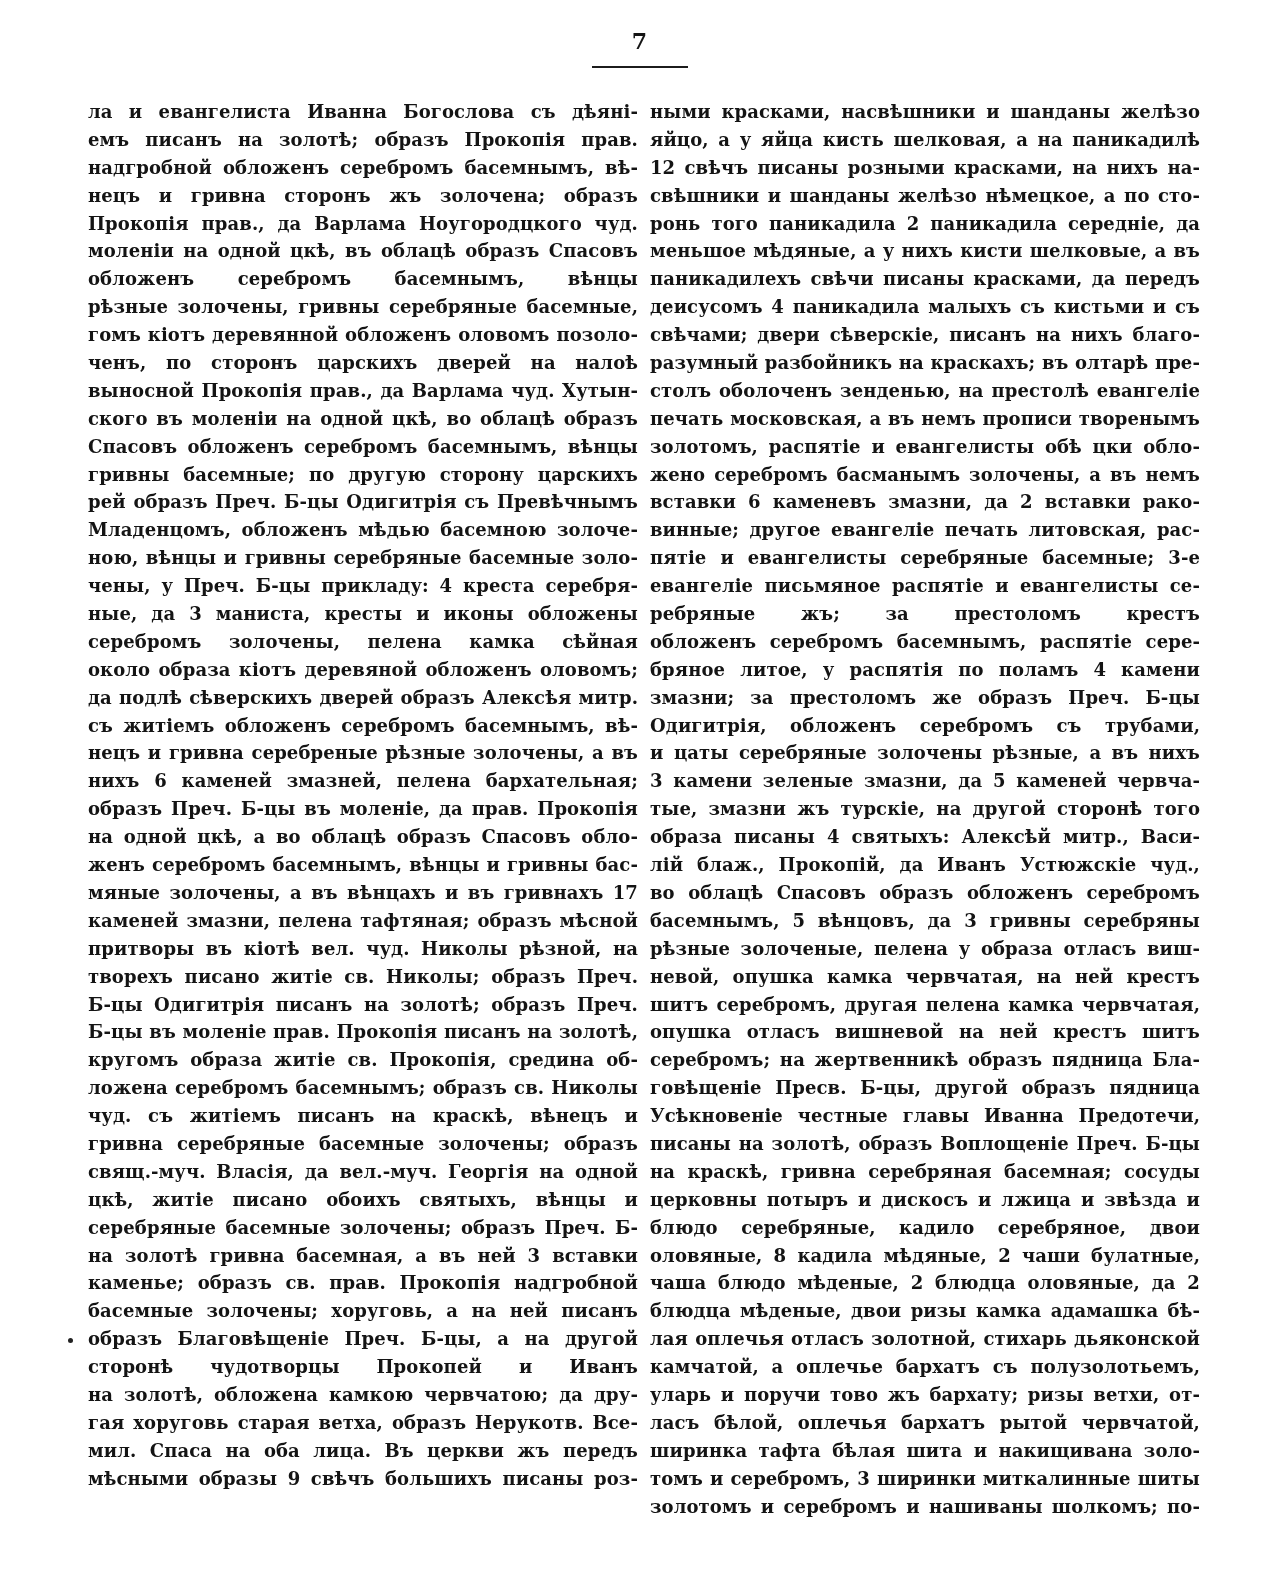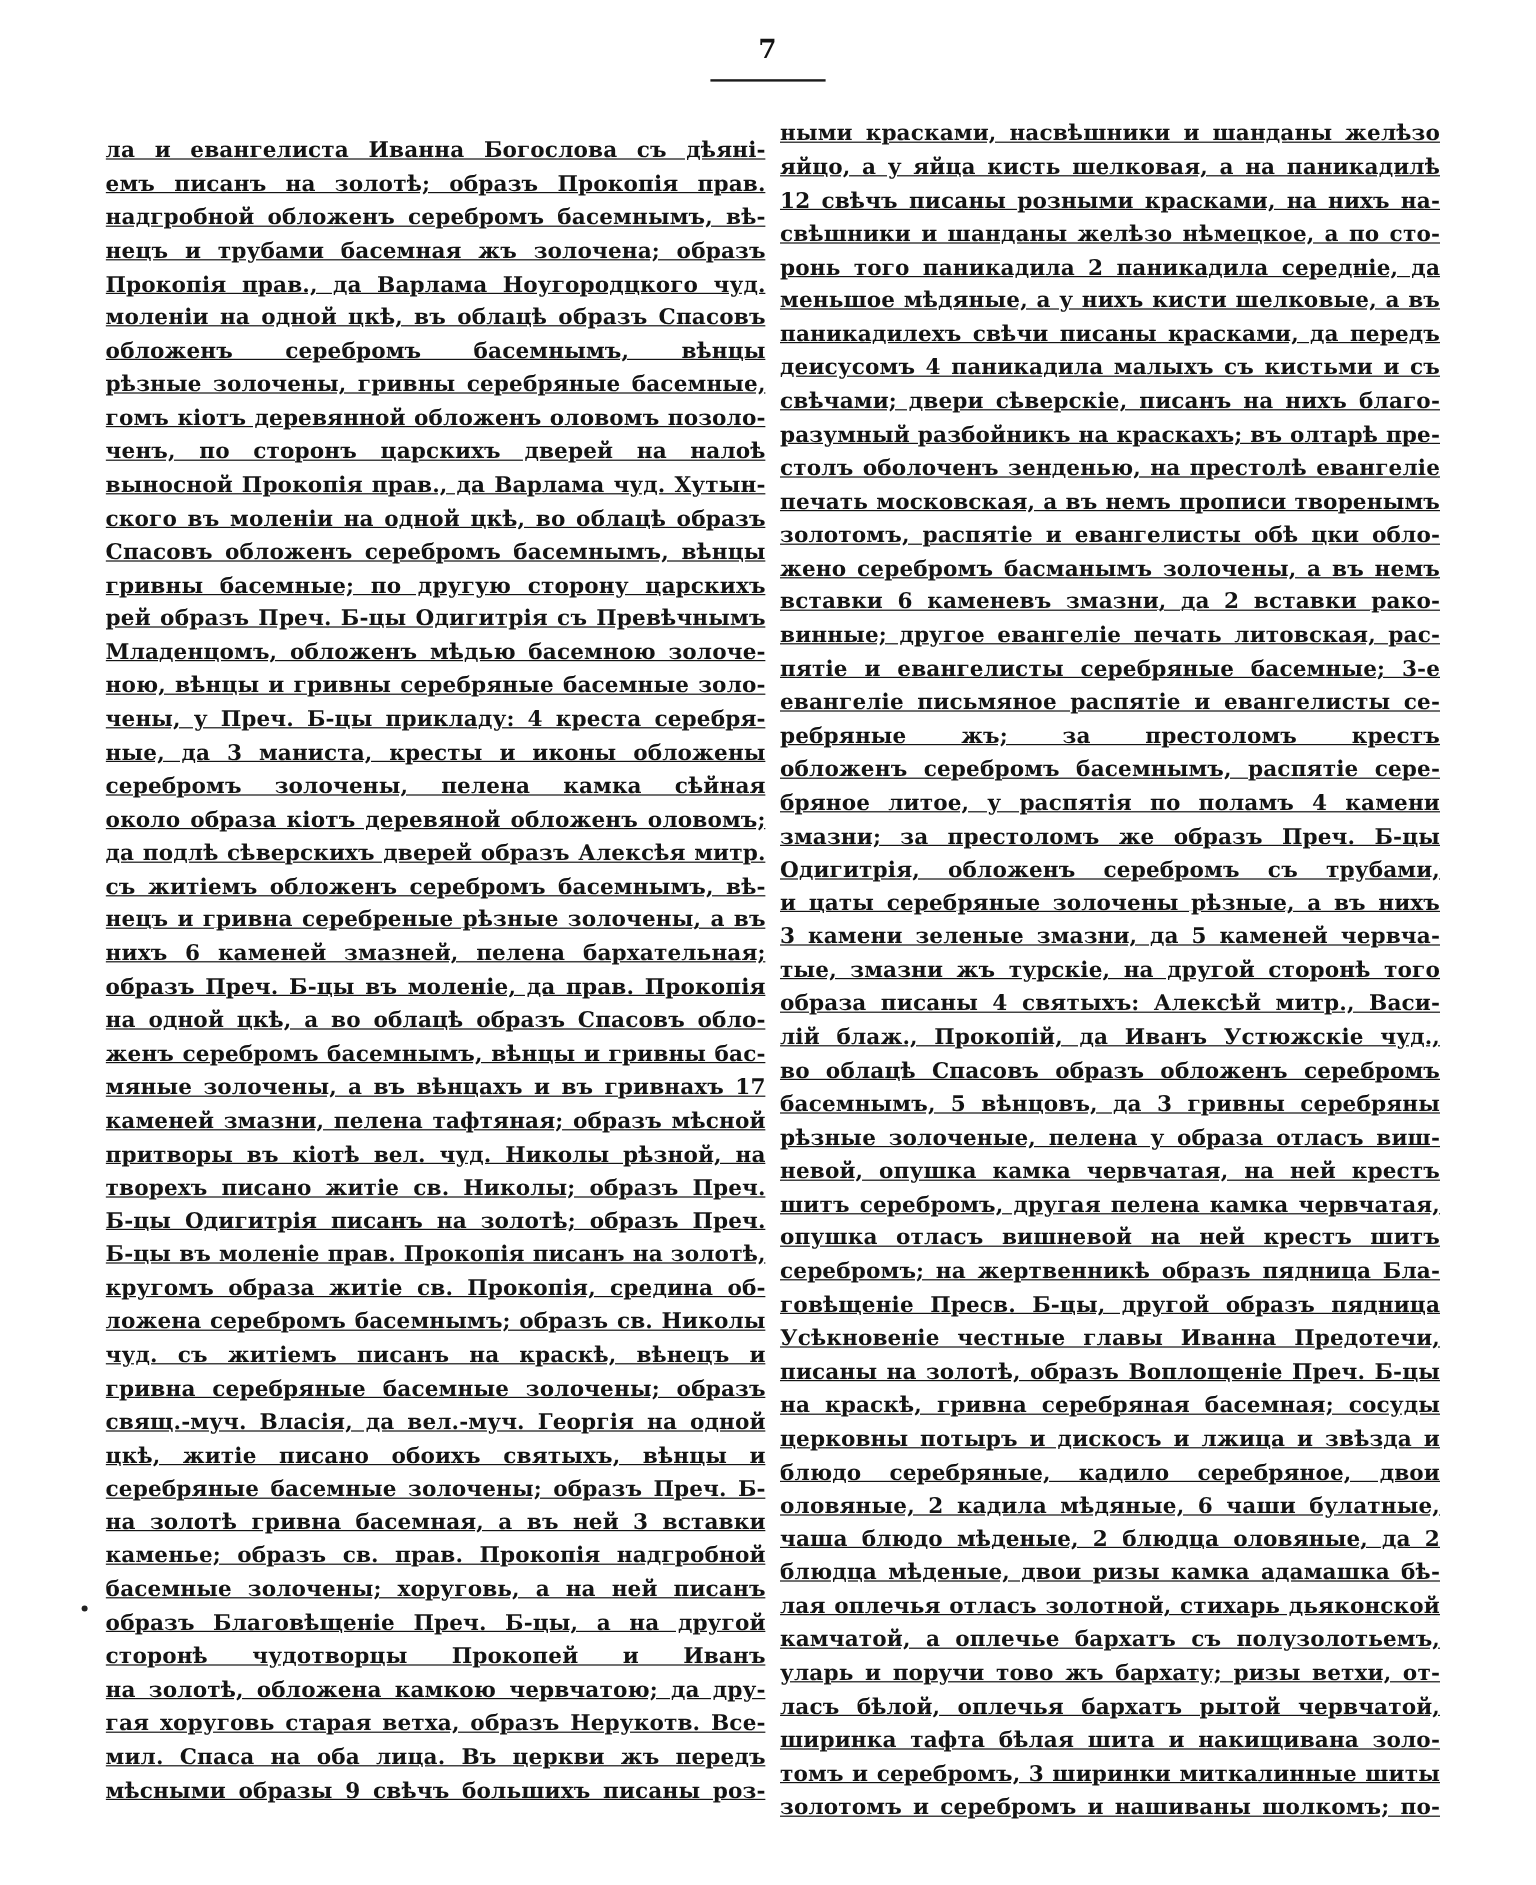--- a/index.html
+++ b/index.html
@@ -44,8 +44,7 @@
     top: 98px;
     left: 88px;
     display: flex;
-    align-items: center;
-    text-decoration: underline;
+    align-items: flex-start;
   }
   .col {
     width: 550px;

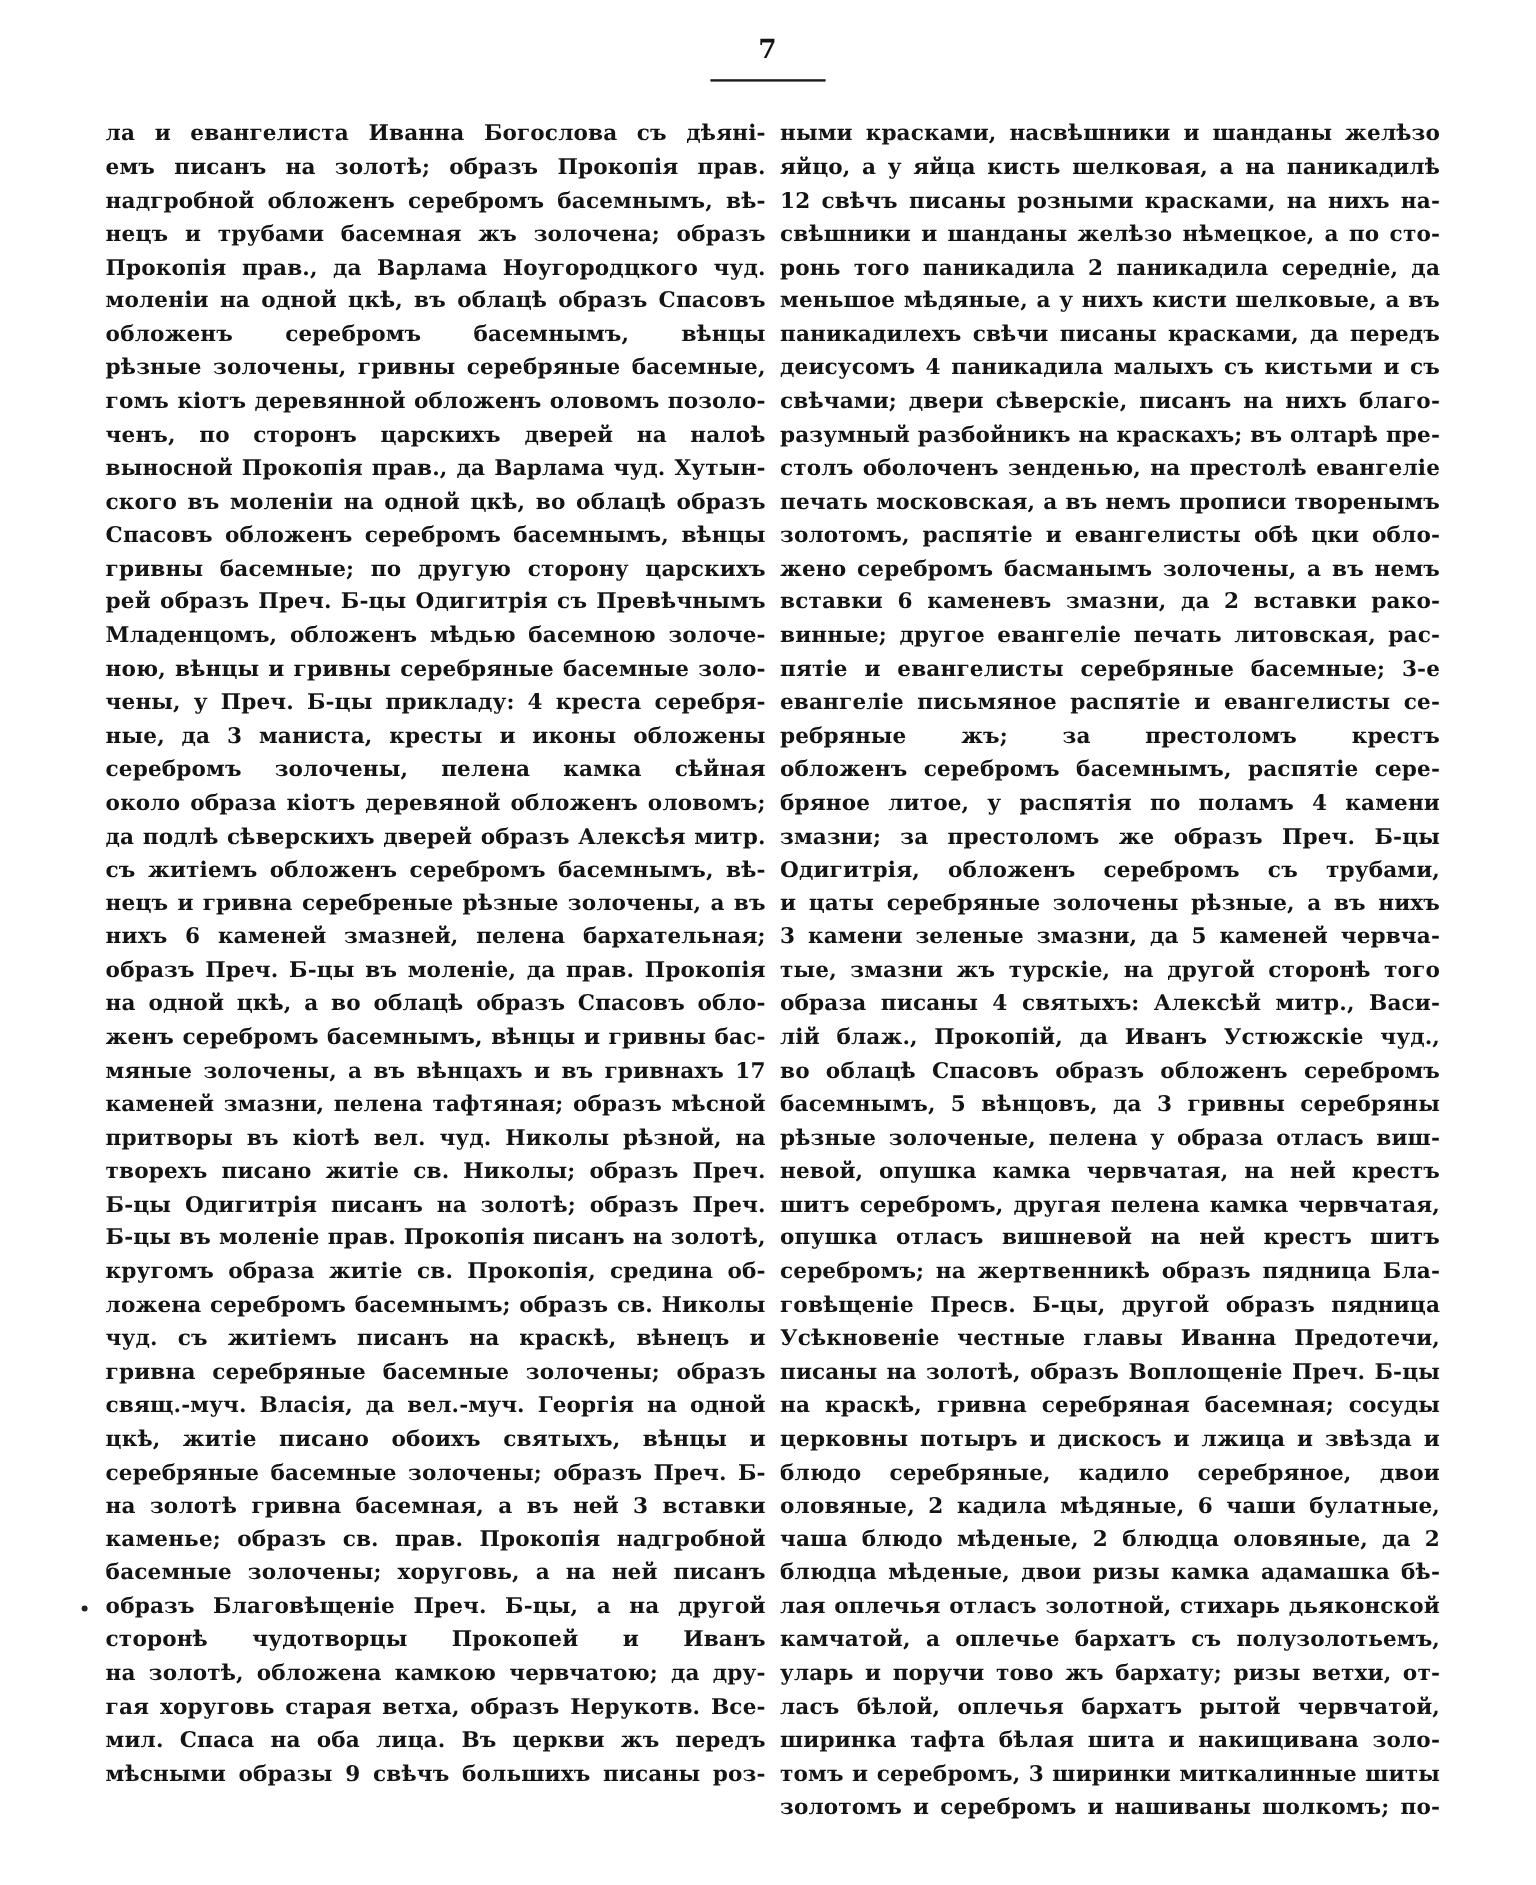--- a/index.html
+++ b/index.html
@@ -93,7 +93,7 @@
         <div class="line">ла и евангелиста Иванна Богослова съ дѣяні-</div>
         <div class="line">емъ писанъ на золотѣ; образъ Прокопія прав.</div>
         <div class="line">надгробной обложенъ серебромъ басемнымъ, вѣ-</div>
-        <div class="line">нецъ и трубами басемная жъ золочена; образъ</div>
+        <div class="line">нецъ и гривна сторонъ жъ золочена; образъ</div>
         <div class="line">Прокопія прав., да Варлама Ноугородцкого чуд. въ</div>
         <div class="line">моленіи на одной цкѣ, въ облацѣ образъ Спасовъ</div>
         <div class="line">обложенъ серебромъ басемнымъ, вѣнцы серебреные</div>

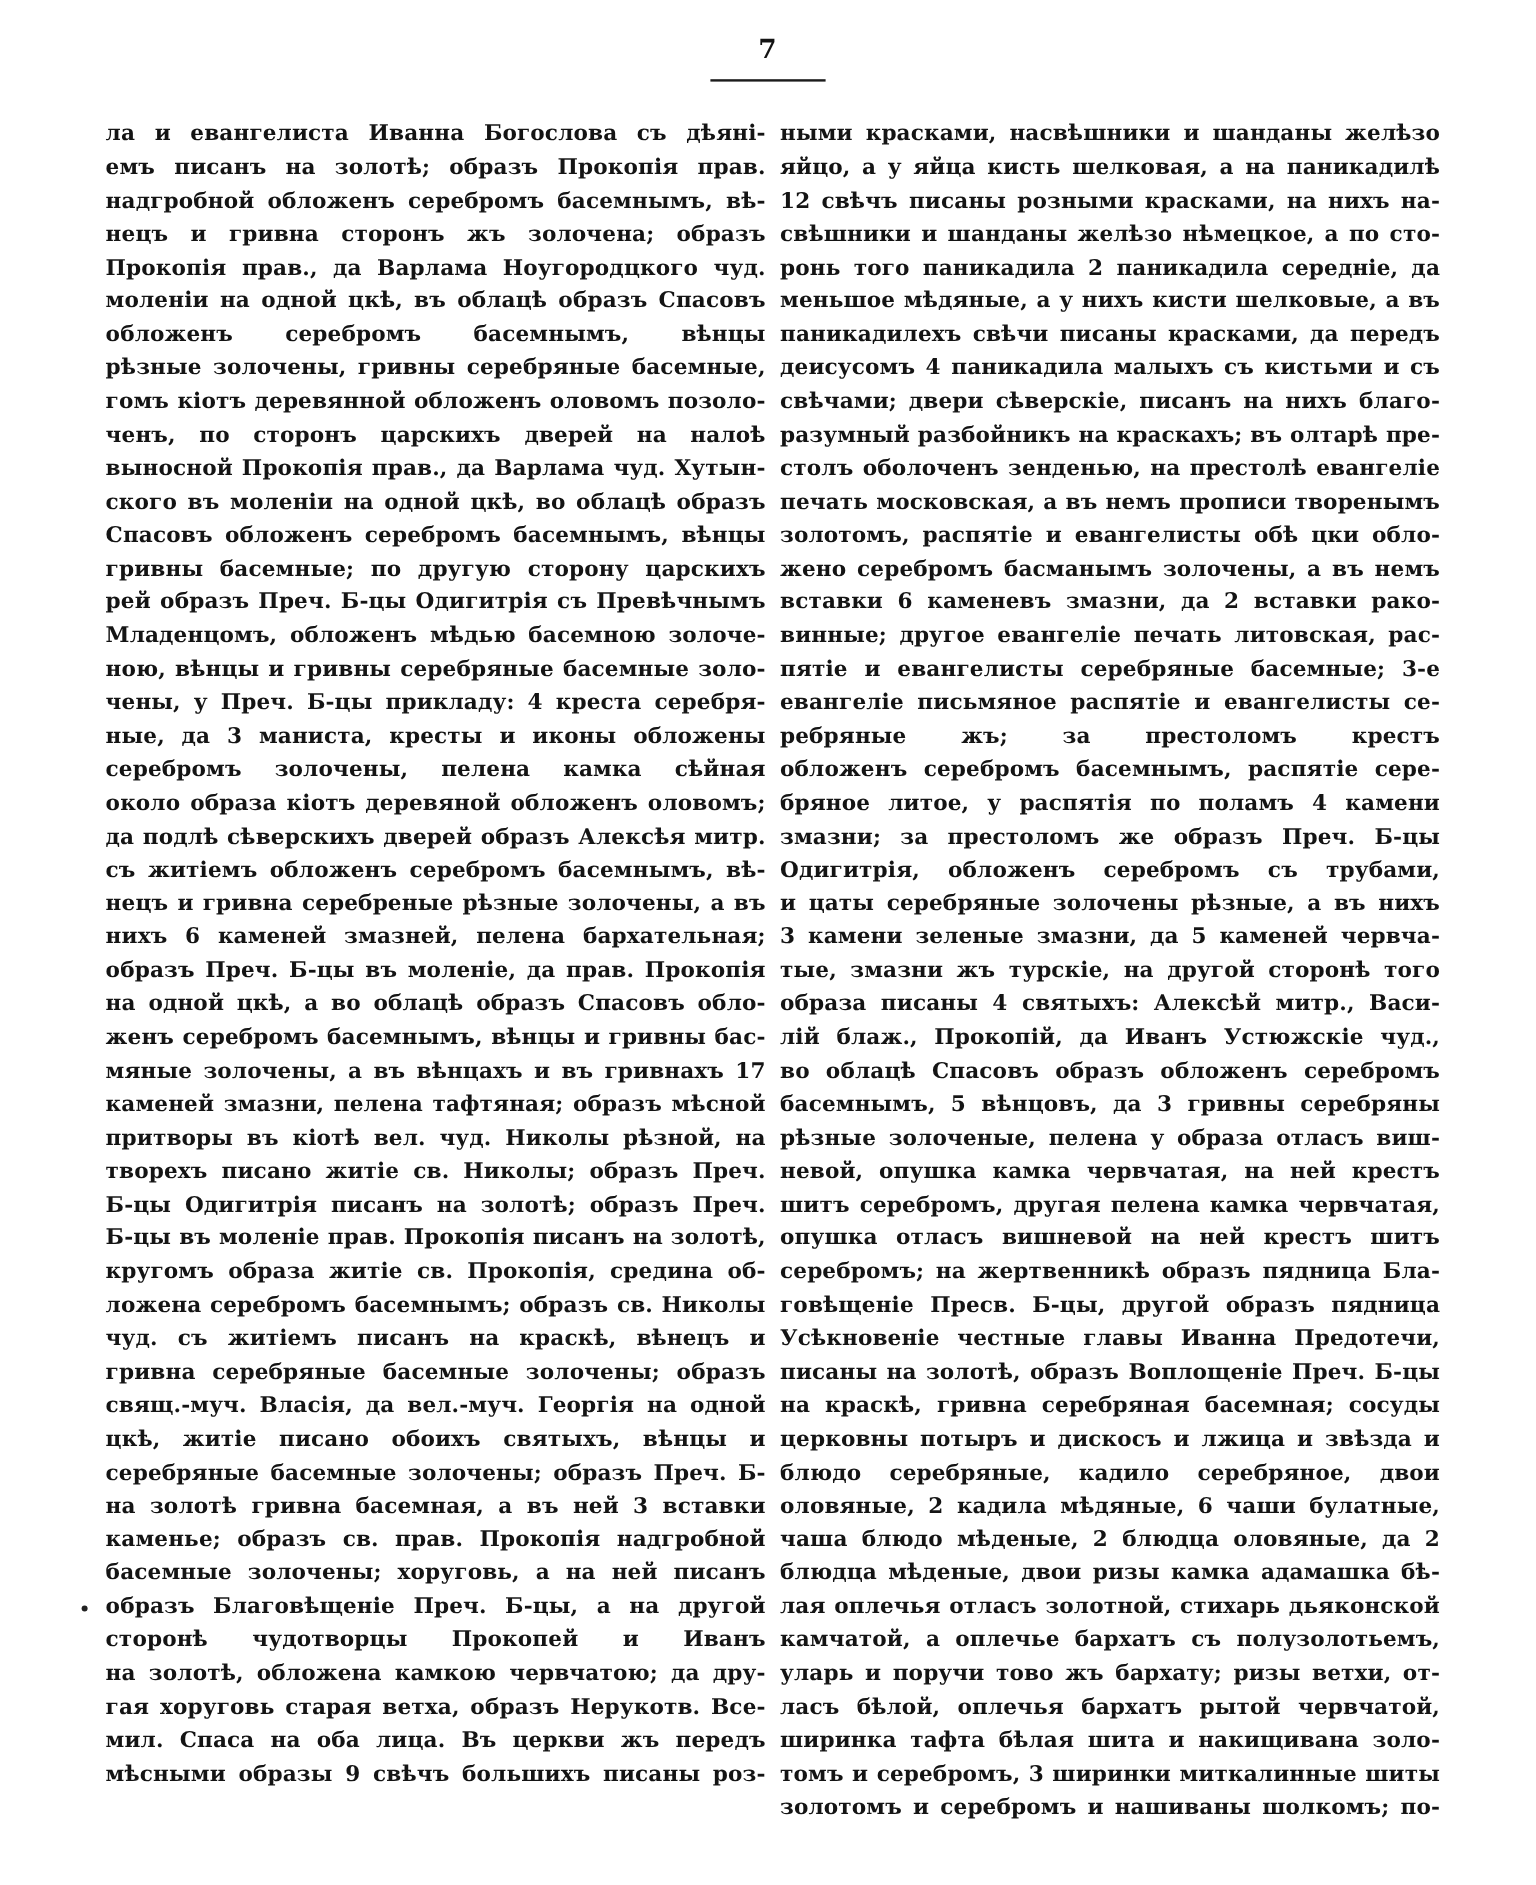--- a/index.html
+++ b/index.html
@@ -186,7 +186,7 @@
         <div class="line">на краскѣ, гривна серебряная басемная; сосуды</div>
         <div class="line">церковны потыръ и дискосъ и лжица и звѣзда и</div>
         <div class="line">блюдо серебряные, кадило серебряное, двои сосуды</div>
-        <div class="line">оловяные, 2 кадила мѣдяные, 6 чаши булатные,</div>
+        <div class="line">оловяные, 8 кадила мѣдяные, 2 чаши булатные,</div>
         <div class="line">чаша блюдо мѣденые, 2 блюдца оловяные, да 2</div>
         <div class="line">блюдца мѣденые, двои ризы камка адамашка бѣ-</div>
         <div class="line">лая оплечья отласъ золотной, стихарь дьяконской</div>

